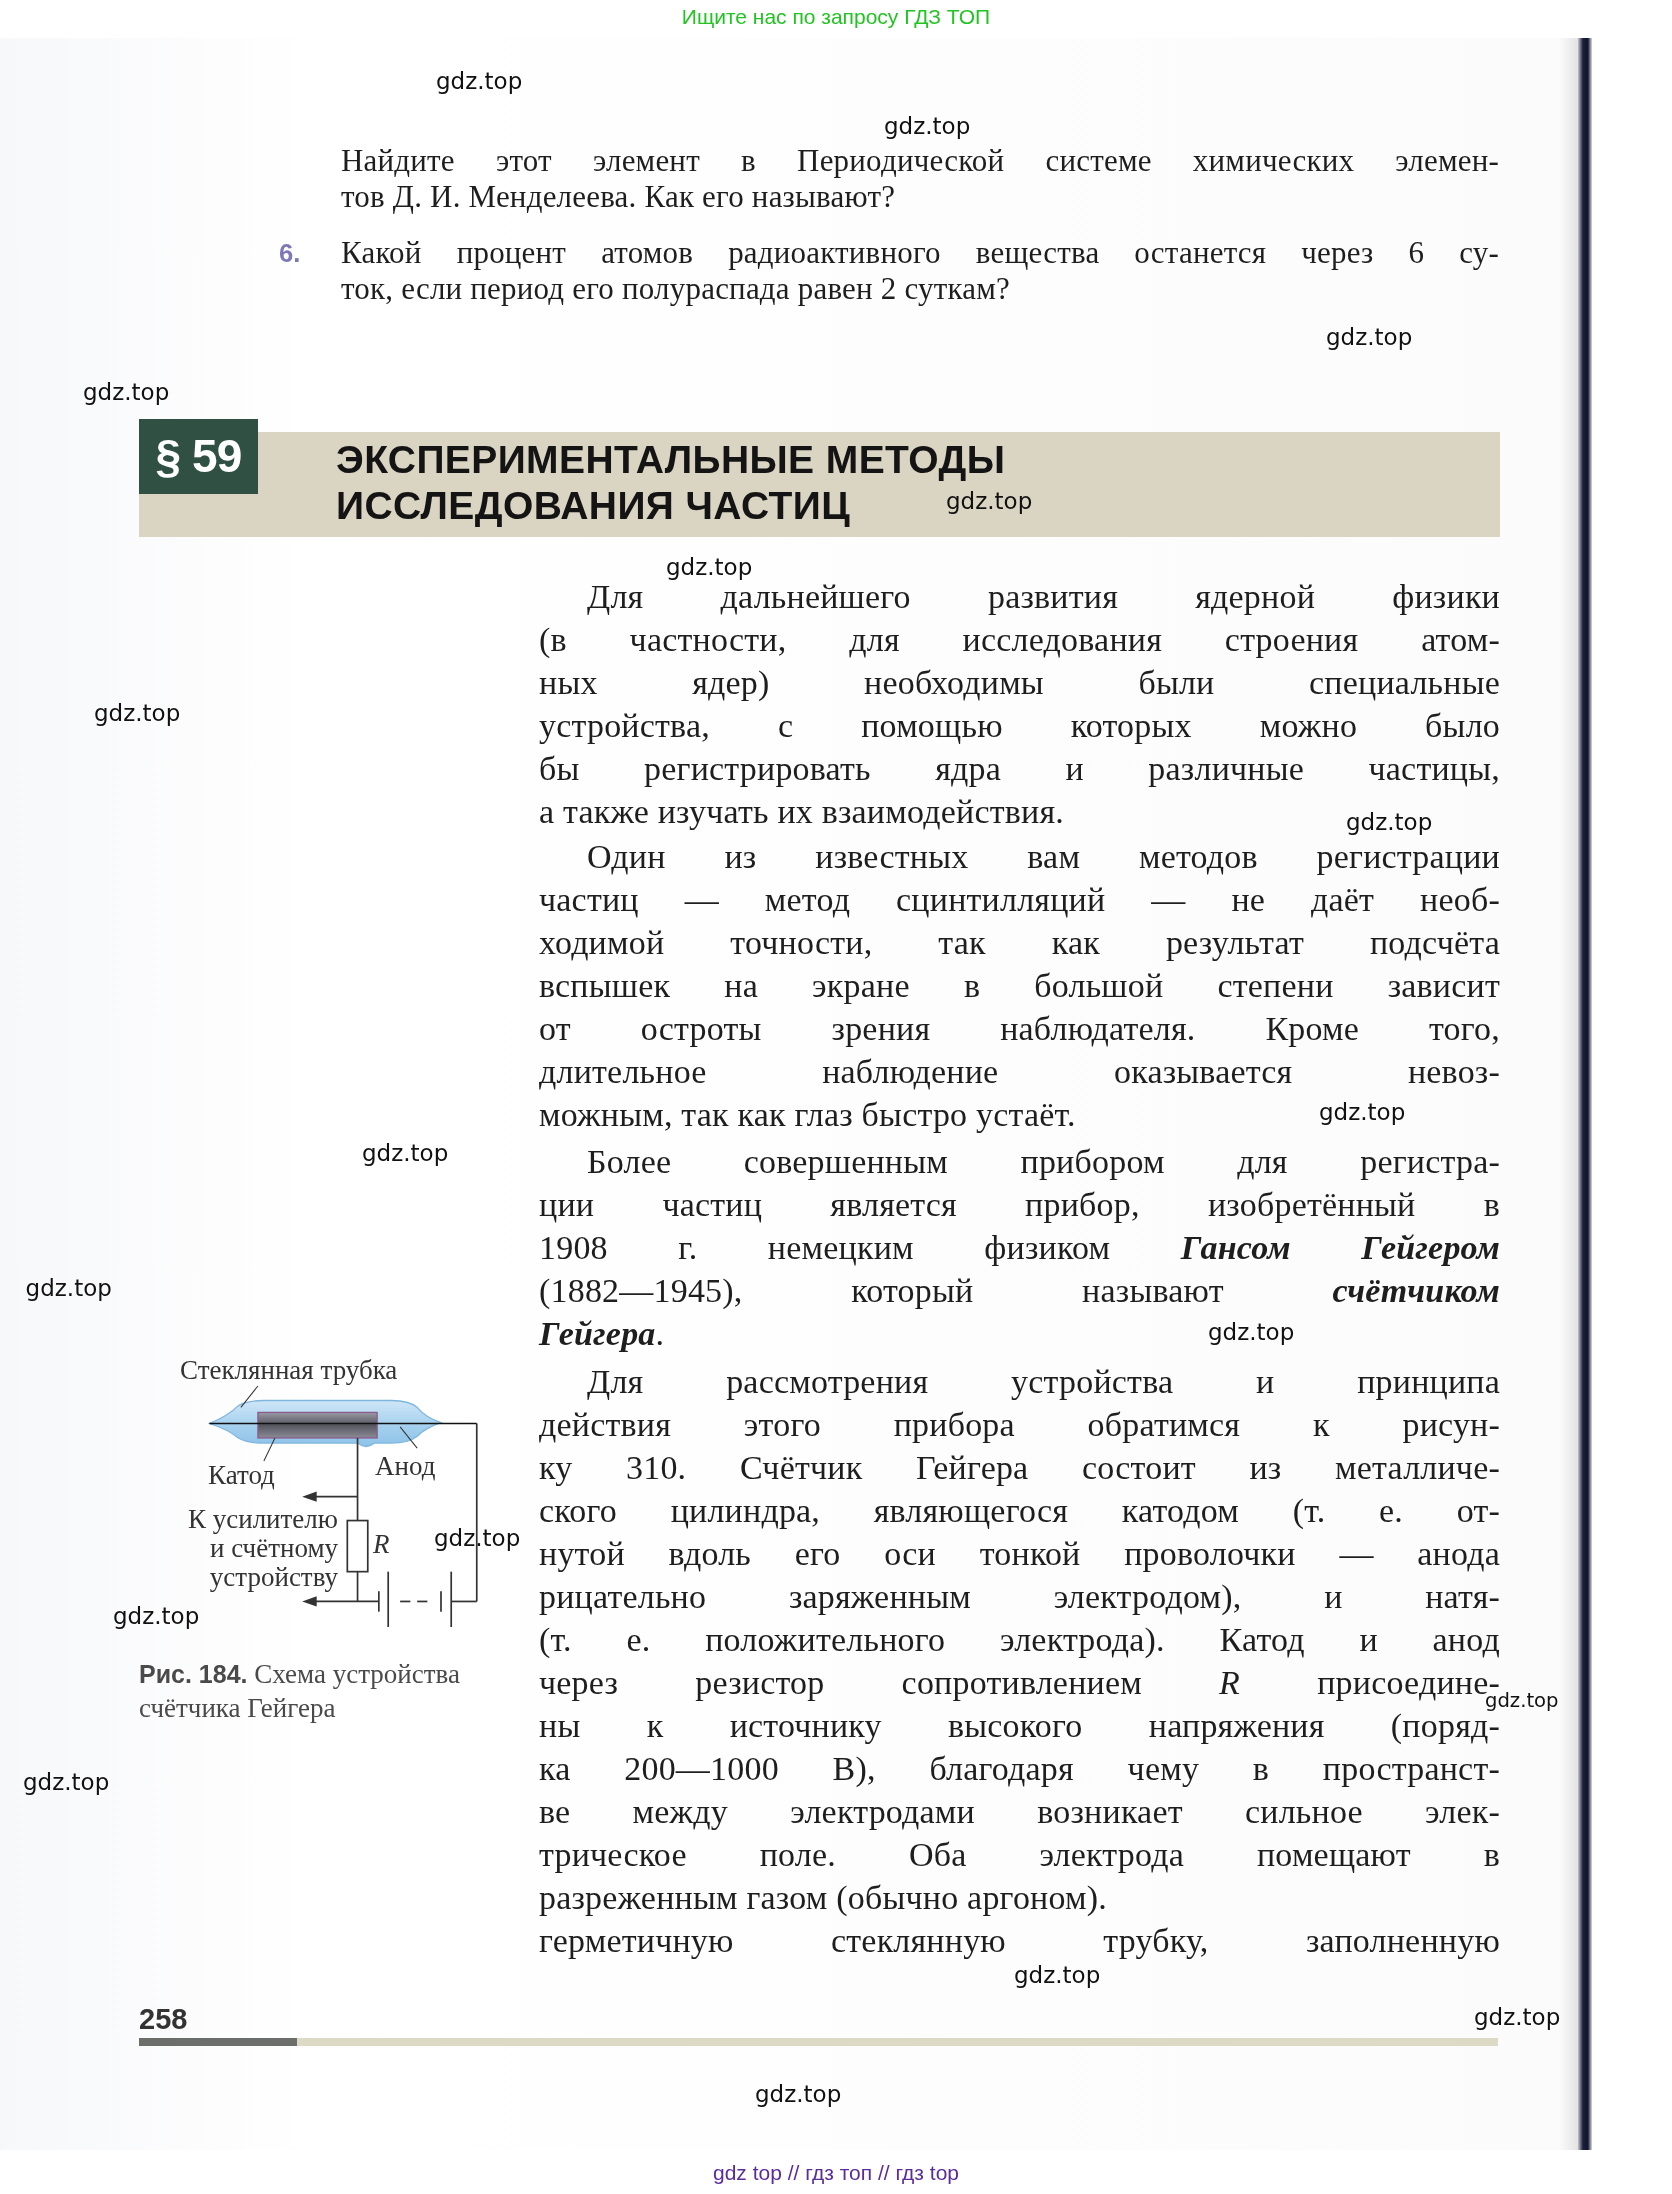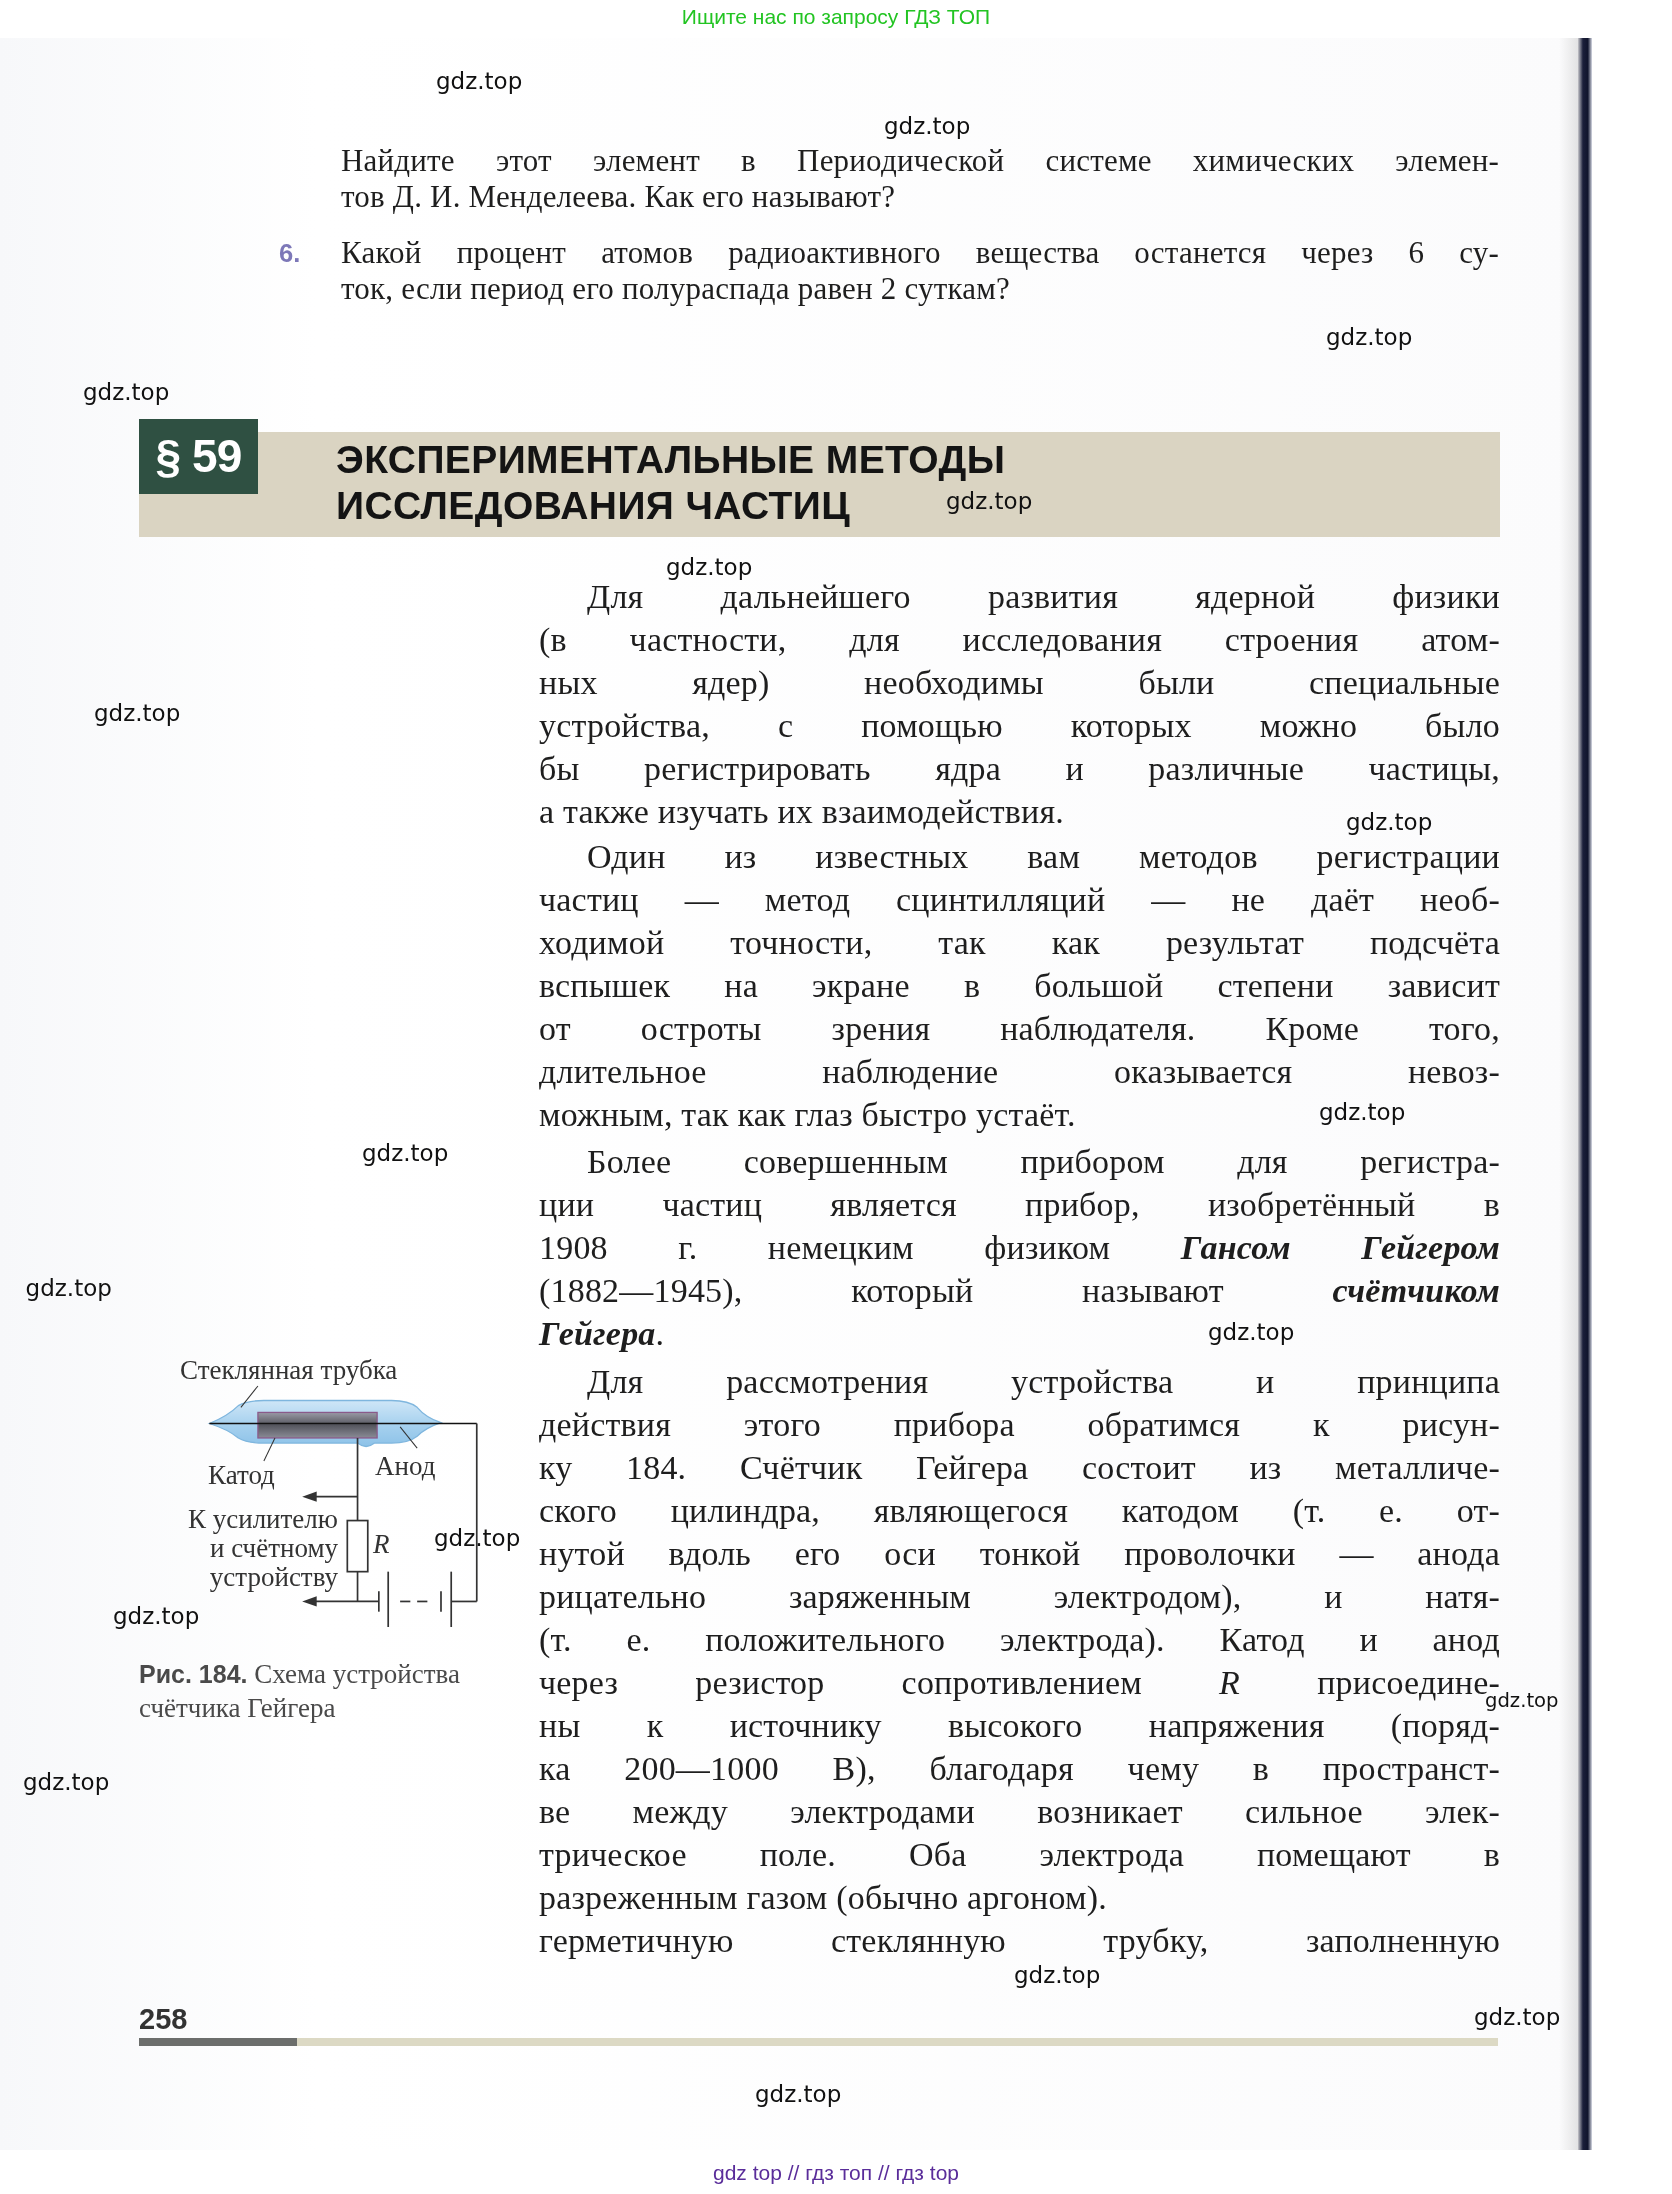--- a/index.html
+++ b/index.html
@@ -142,7 +142,7 @@
 <div class="text" style="left:539px; top:1360px; width:961px;">
   <span class="line" style="padding-left:48px;">Для рассмотрения устройства и принципа</span>
   <span class="line">действия этого прибора обратимся к рисун-</span>
-  <span class="line">ку 184. Счётчик Гейгера состоит из металличе-</span>
+  <span class="line">ку 310. Счётчик Гейгера состоит из металличе-</span>
   <span class="line">ского цилиндра, являющегося катодом (т. е. от-</span>
   <span class="line">нутой вдоль его оси тонкой проволочки — анода</span>
   <span class="line">рицательно заряженным электродом), и натя-</span>

